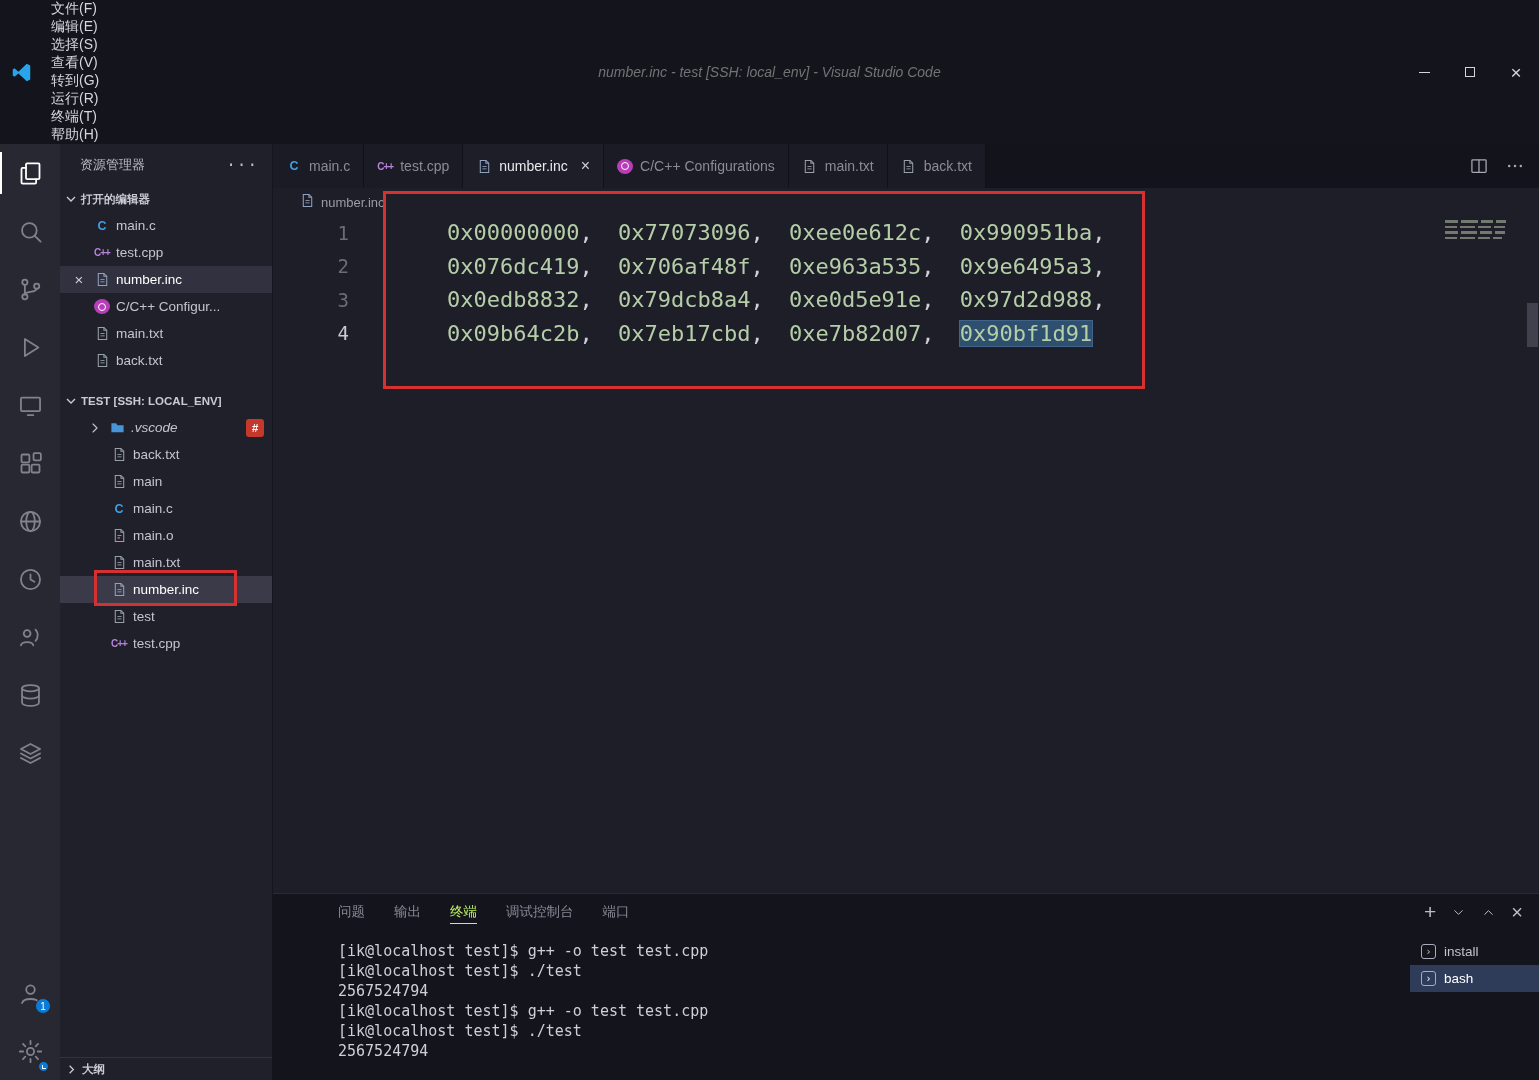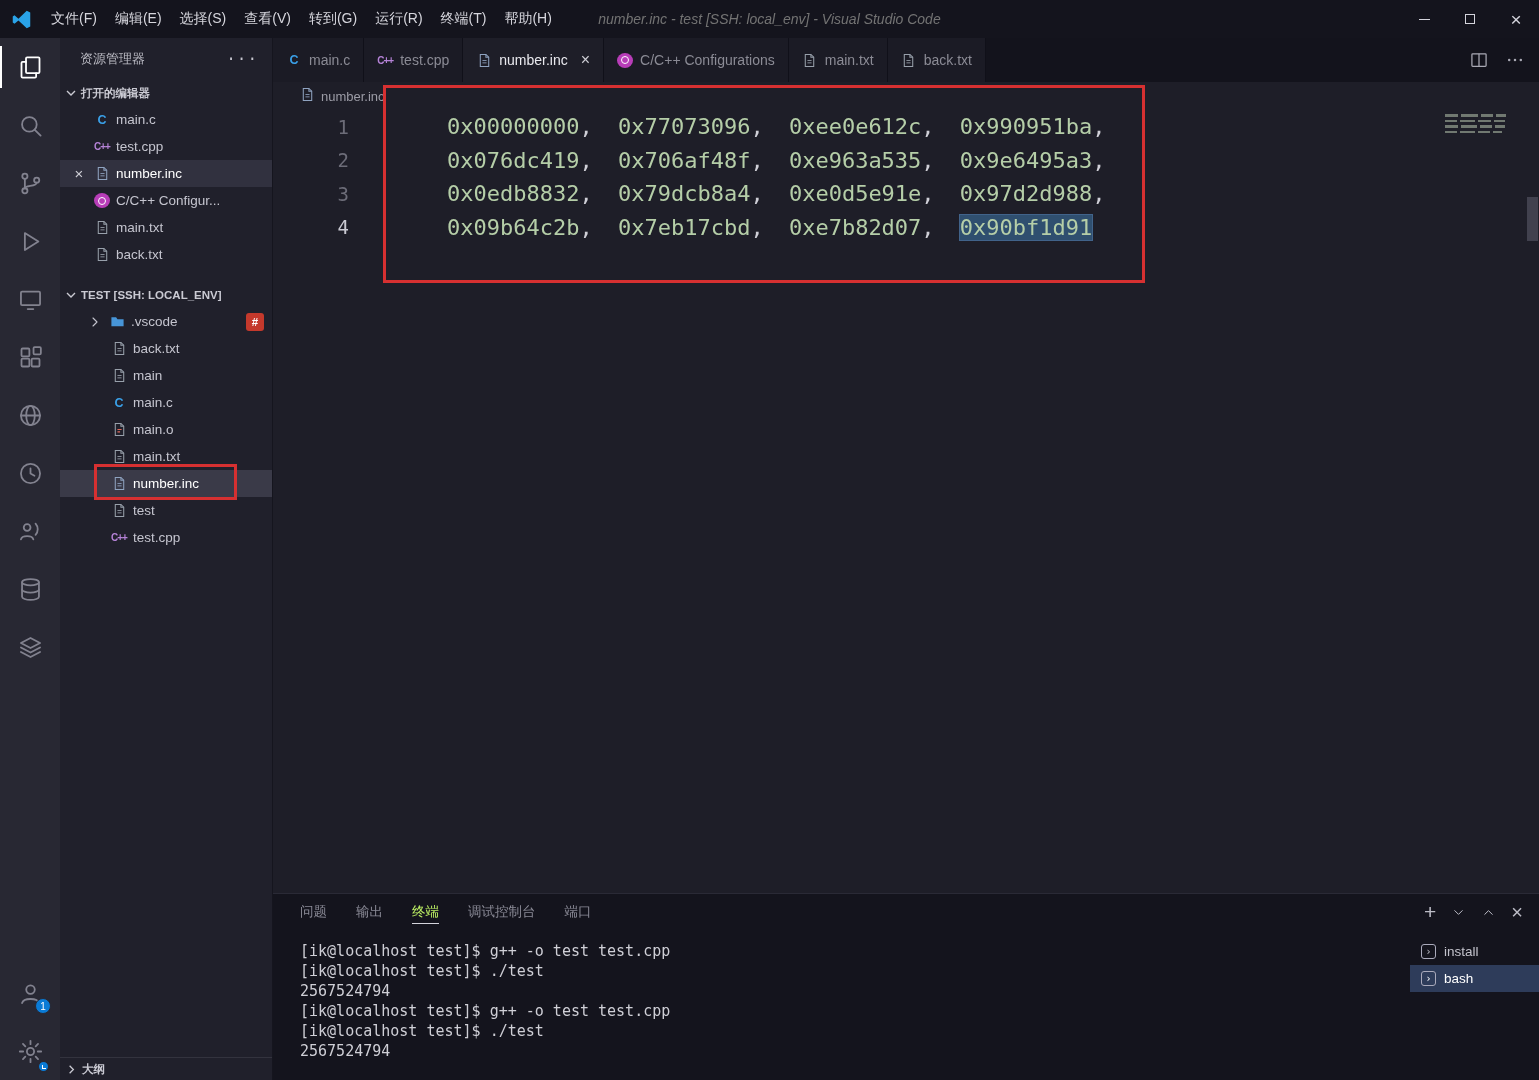--- a/index.html
+++ b/index.html
@@ -11,7 +11,7 @@
   .titlebar { flex: 0 0 38px; background: #14141d; display: flex; align-items: center;
     color: #cfcfd6; font-size: 14px; position: relative; z-index: 10; }
   .vscode-logo { width: 42px; display: flex; justify-content: center; align-items: center; }
-  .menubar { display: flex; height: 100%; z-index: 2; }
+  .menubar { display: flex; height: 100%; z-index: 2; flex-direction: column; }
   .menu-item { padding: 0 9px; display: flex; align-items: center; color: #d6d6dd; cursor: default; }
   .window-title { position: absolute; left: 0; right: 0; text-align: center; color: #737373; pointer-events: none; font-style: italic; }
   .win-controls { margin-left: auto; display: flex; height: 100%; z-index: 2; }

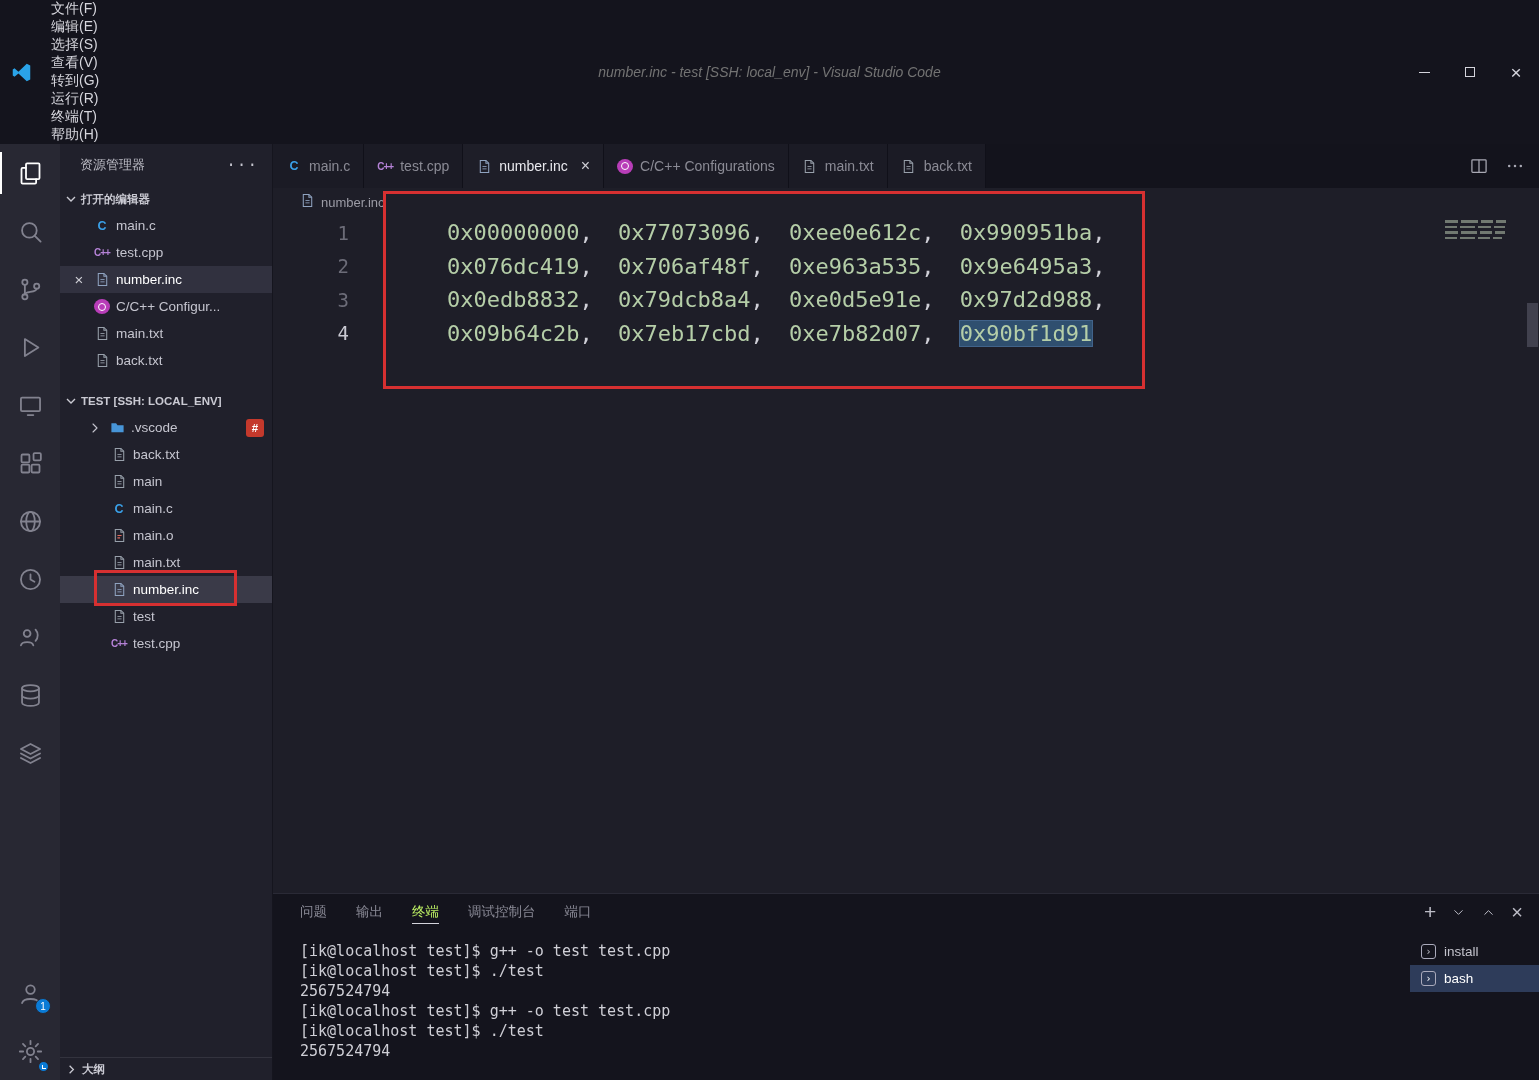--- a/index.html
+++ b/index.html
@@ -54,7 +54,7 @@
   .oe-row.active { background: #31313f; color: #fff; }
   .oe-close { position: absolute; left: 11px; width: 16px; text-align: center; font-size: 15px; color: #cfcfd6; }
   .tree-row { padding-left: 51px; }
-  .tree-row.expandable { padding-left: 27px; }
+  .tree-row.expandable { padding-left: 27px; font-style: italic; }
   .tree-row.selected { background: #3a3a48; color: #fff; }
   .tree-badge { position: absolute; right: 8px; top: 5px; width: 18px; height: 18px; background: #c4392c;
     color: #fff; font-size: 11.5px; font-weight: bold; border-radius: 3px; display: flex; align-items: center; justify-content: center; }

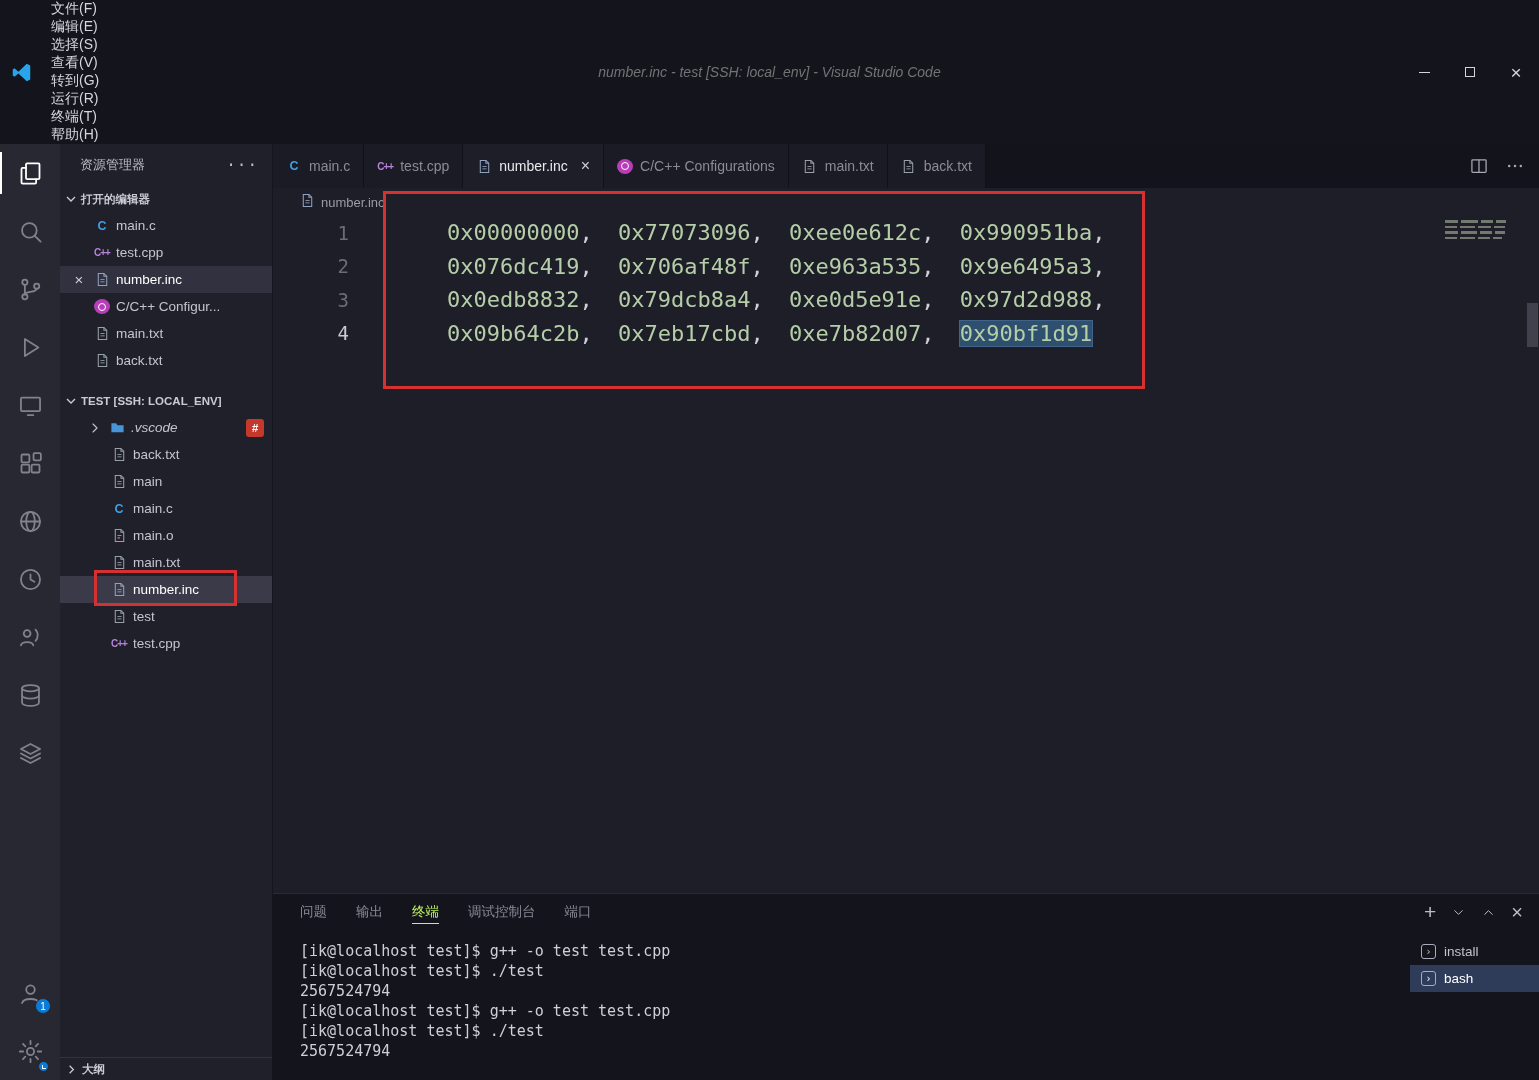--- a/index.html
+++ b/index.html
@@ -103,7 +103,7 @@
   .anno-sidebar { left: 34px; top: 426px; width: 143px; height: 36px; }
 
   
-  .panel { flex: 0 0 187px; background: #14141d; border-top: 1px solid #2a2a36; display: flex; flex-direction: column; }
+  .panel { flex: 0 0 187px; background: #14141d; border-top: 1px solid #2a2a36; display: flex; flex-direction: column; padding-left: 38px; }
   .panel-header { flex: 0 0 36px; display: flex; align-items: center; padding-left: 27px; position: relative; }
   .ptab { margin-right: 29px; font-size: 13.5px; color: #8a8a96; height: 100%; display: flex; align-items: center;
     position: relative; cursor: pointer; }

